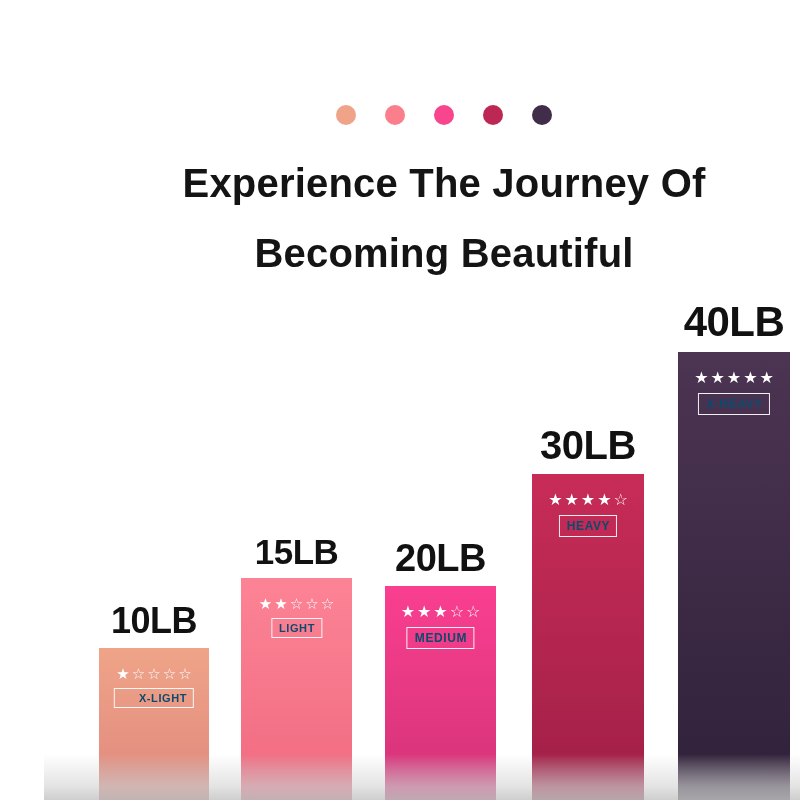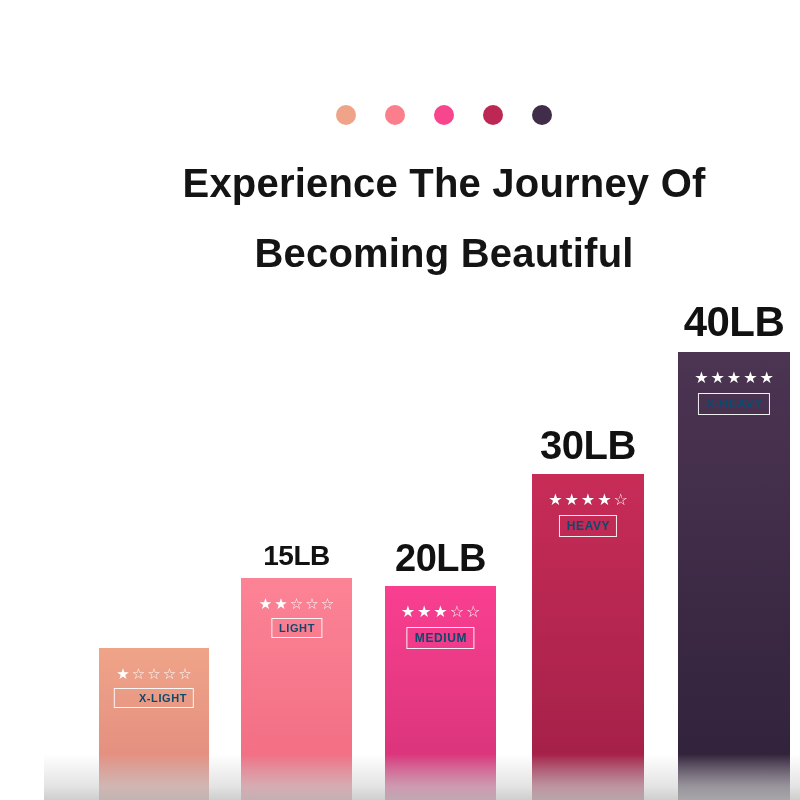--- a/index.html
+++ b/index.html
@@ -145,7 +145,7 @@
         </div>
       </div>
       <div class="bar-group" style="left: 197px; width: 111px; height: 222px;">
-        <div class="bar-label" style="font-size: 28px;">15LB</div>
+        <div class="bar-label" style="font-size: 35px;">15LB</div>
         <div class="bar">
           <div class="bar-inner" style="background: linear-gradient(rgb(252, 131, 149) 0%, rgb(240, 106, 128) 100%);"></div>
           <div class="bar-badge"><div class="stars" style="font-size: 15px;">

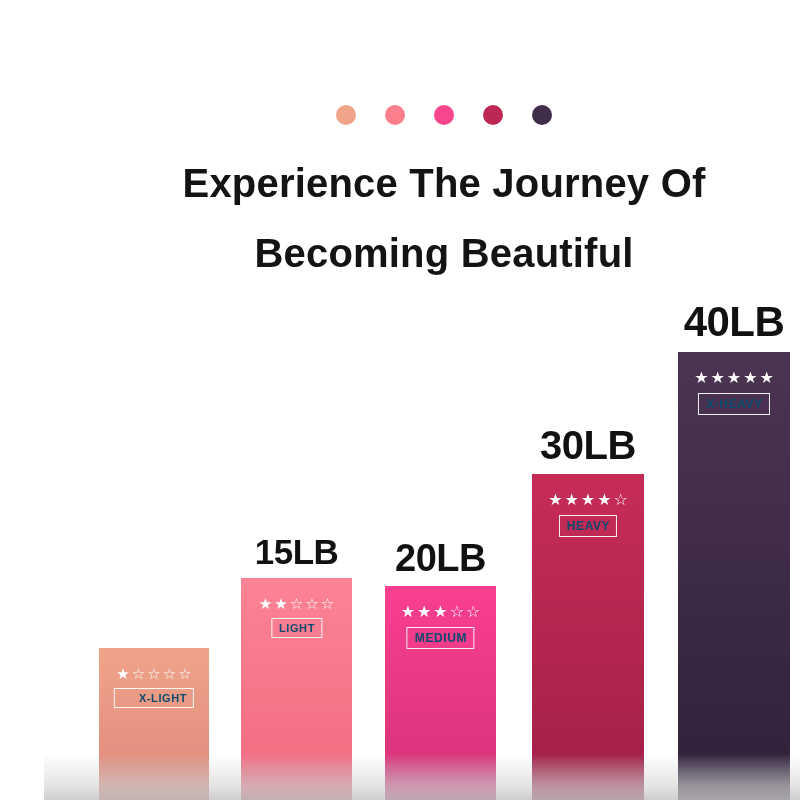--- a/index.html
+++ b/index.html
@@ -132,6 +132,7 @@
 
   <div id="chart">
       <div class="bar-group" style="left: 55px; width: 110px; height: 152px;">
+        <div class="bar-label" style="font-size: 36px;">10LB</div>
         <div class="bar">
           <div class="bar-inner" style="background: linear-gradient(rgb(239, 164, 136) 0%, rgb(224, 136, 126) 100%);"></div>
           <div class="bar-badge"><div class="stars" style="font-size: 15px;">

